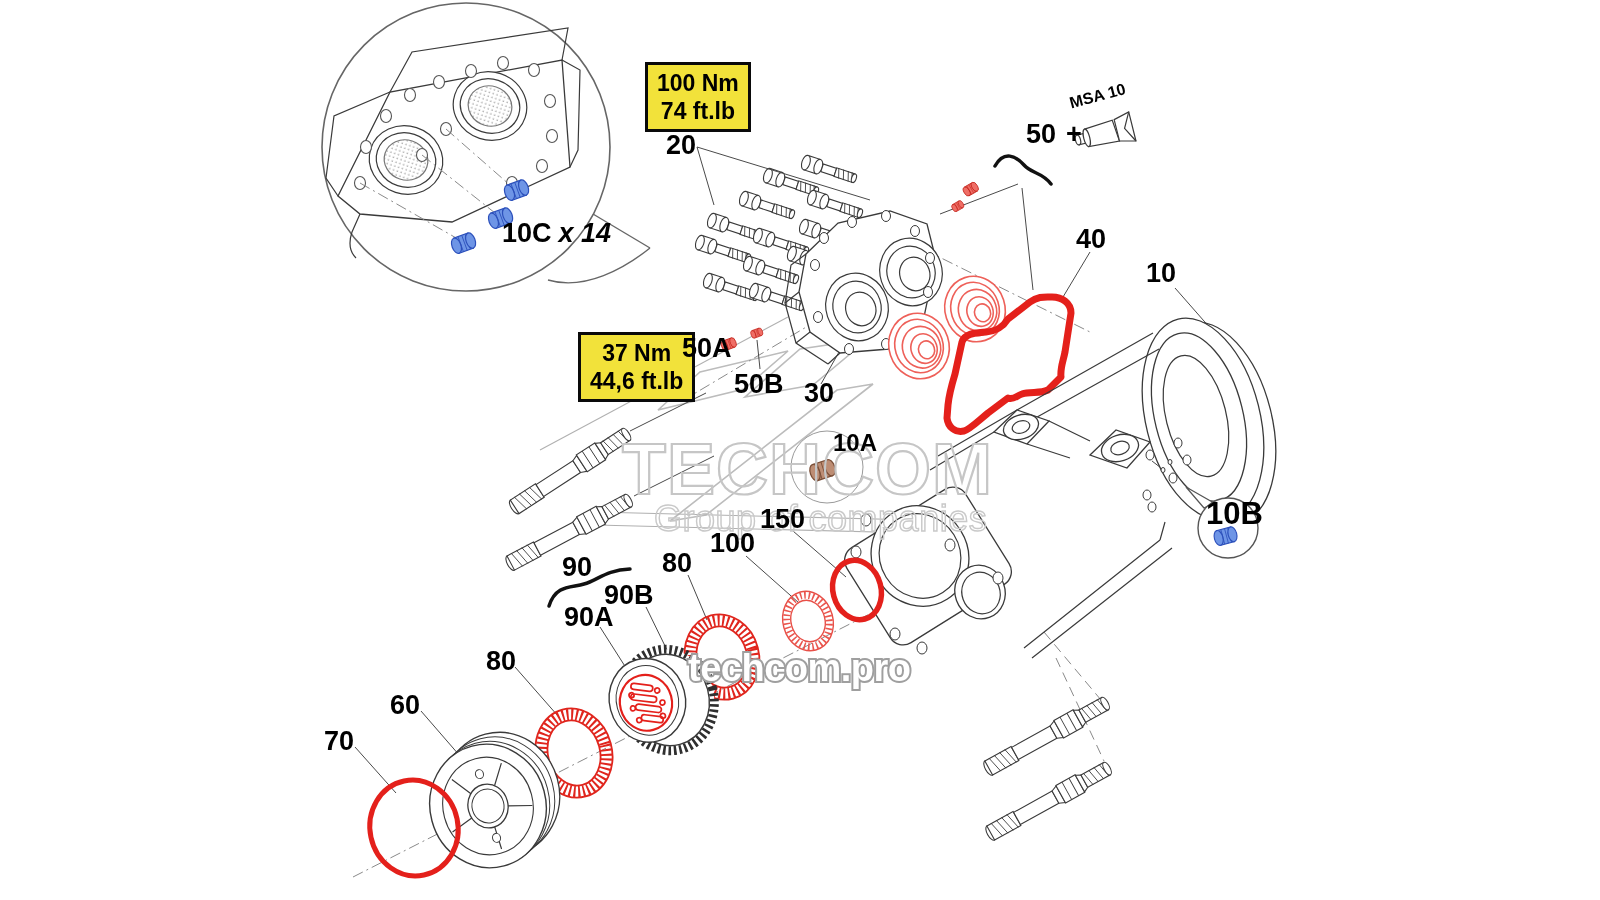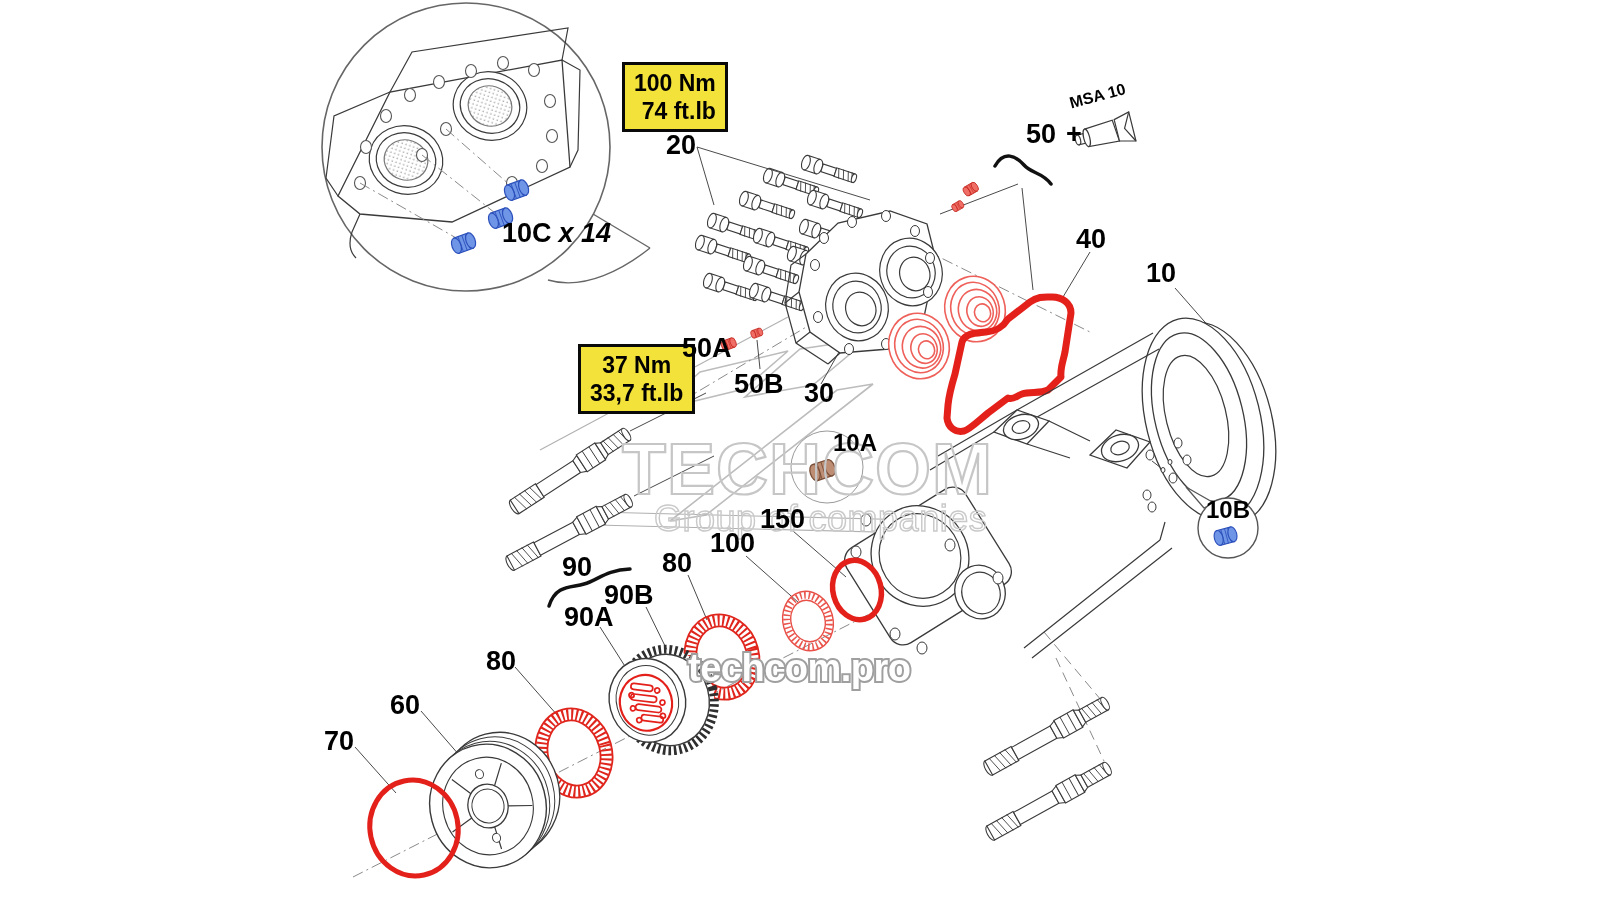--- a/index.html
+++ b/index.html
@@ -362,7 +362,7 @@
   <text x="688" y="681" font-size="38" font-weight="bold" letter-spacing="-0.5" fill="#ffffff" stroke="#9f9f9f" stroke-width="4" paint-order="stroke">techcom.pro</text>
 </svg>
 
-  <div class="torque" style="left:622px;top:62px;min-width:74px;text-align:right;">
+  <div class="torque" style="left:645px;top:62px;min-width:74px;">
     <div>100 Nm</div>
     <div>74 ft.lb</div>
   </div>

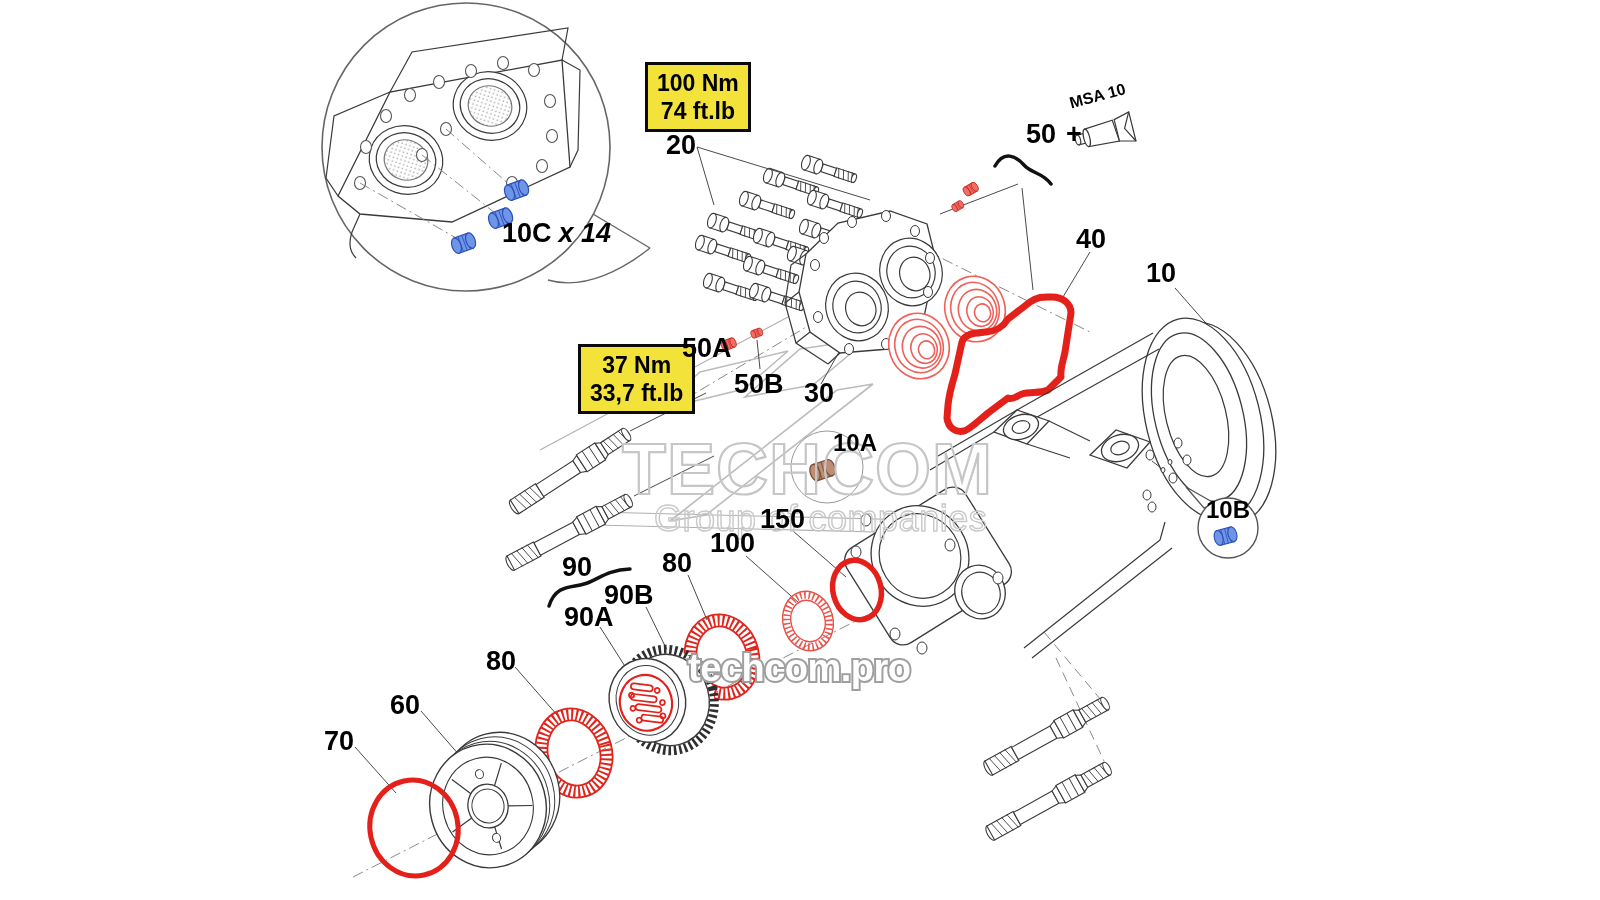--- a/index.html
+++ b/index.html
@@ -366,7 +366,7 @@
     <div>100 Nm</div>
     <div>74 ft.lb</div>
   </div>
-  <div class="torque" style="left:578px;top:344px;min-width:78px;">
+  <div class="torque" style="left:578px;top:332px;min-width:78px;">
     <div>37 Nm</div>
     <div>33,7 ft.lb</div>
   </div>

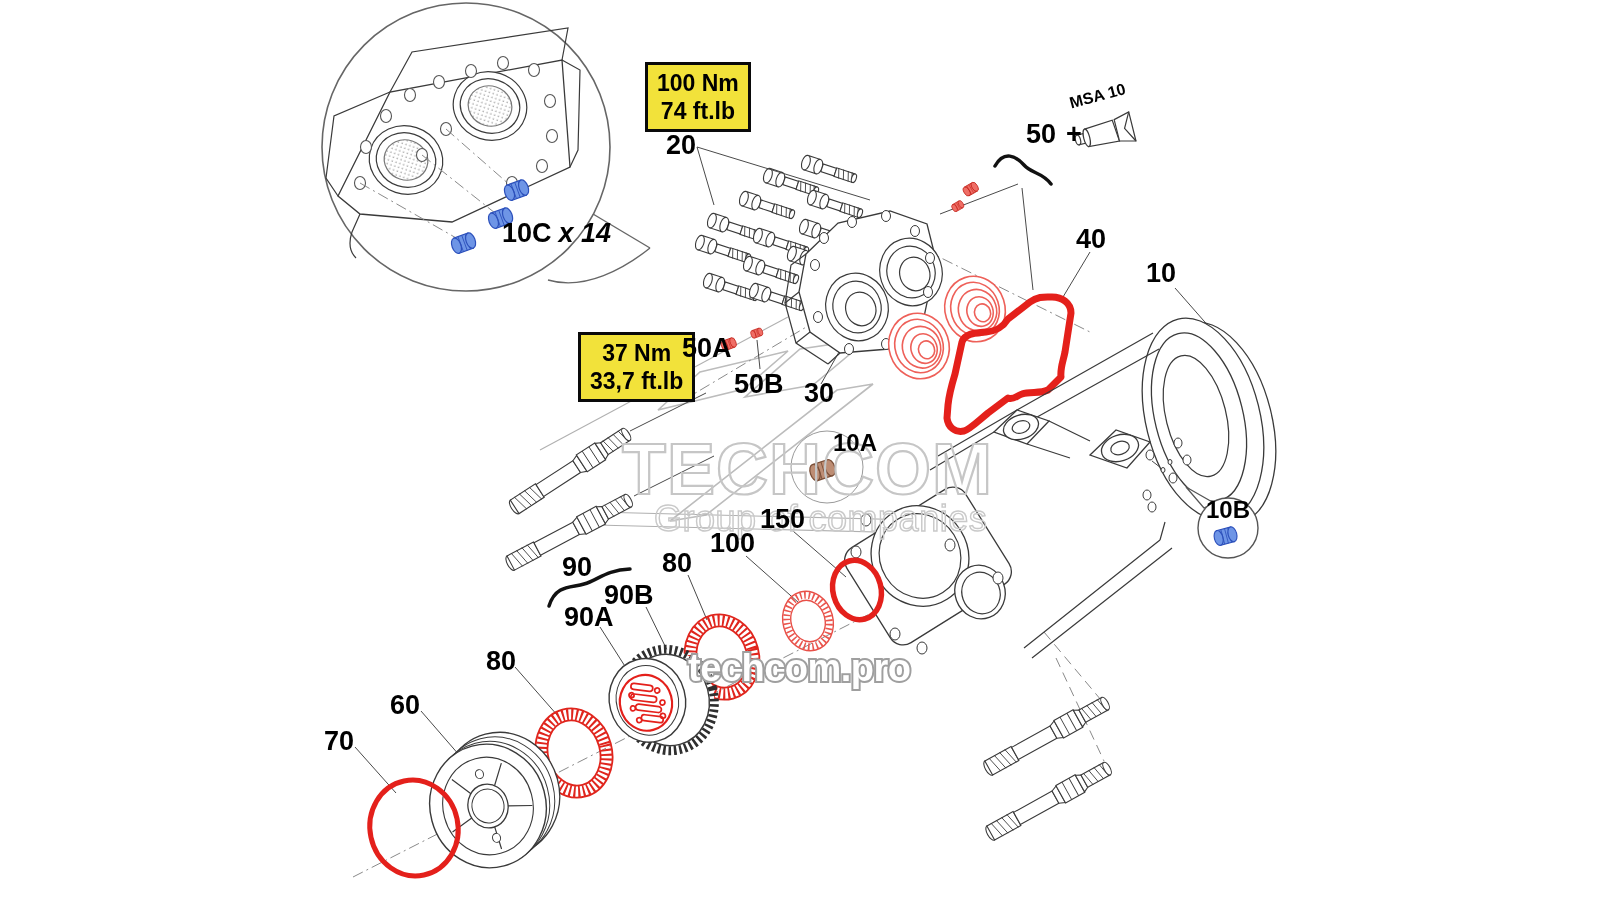--- a/index.html
+++ b/index.html
@@ -368,7 +368,7 @@
   </div>
   <div class="torque" style="left:578px;top:332px;min-width:78px;">
     <div>37 Nm</div>
-    <div>33,7 ft.lb</div>
+    <div>44,6 ft.lb</div>
   </div>
 
   <div class="lbl" style="left:666px;top:132px;">20</div>

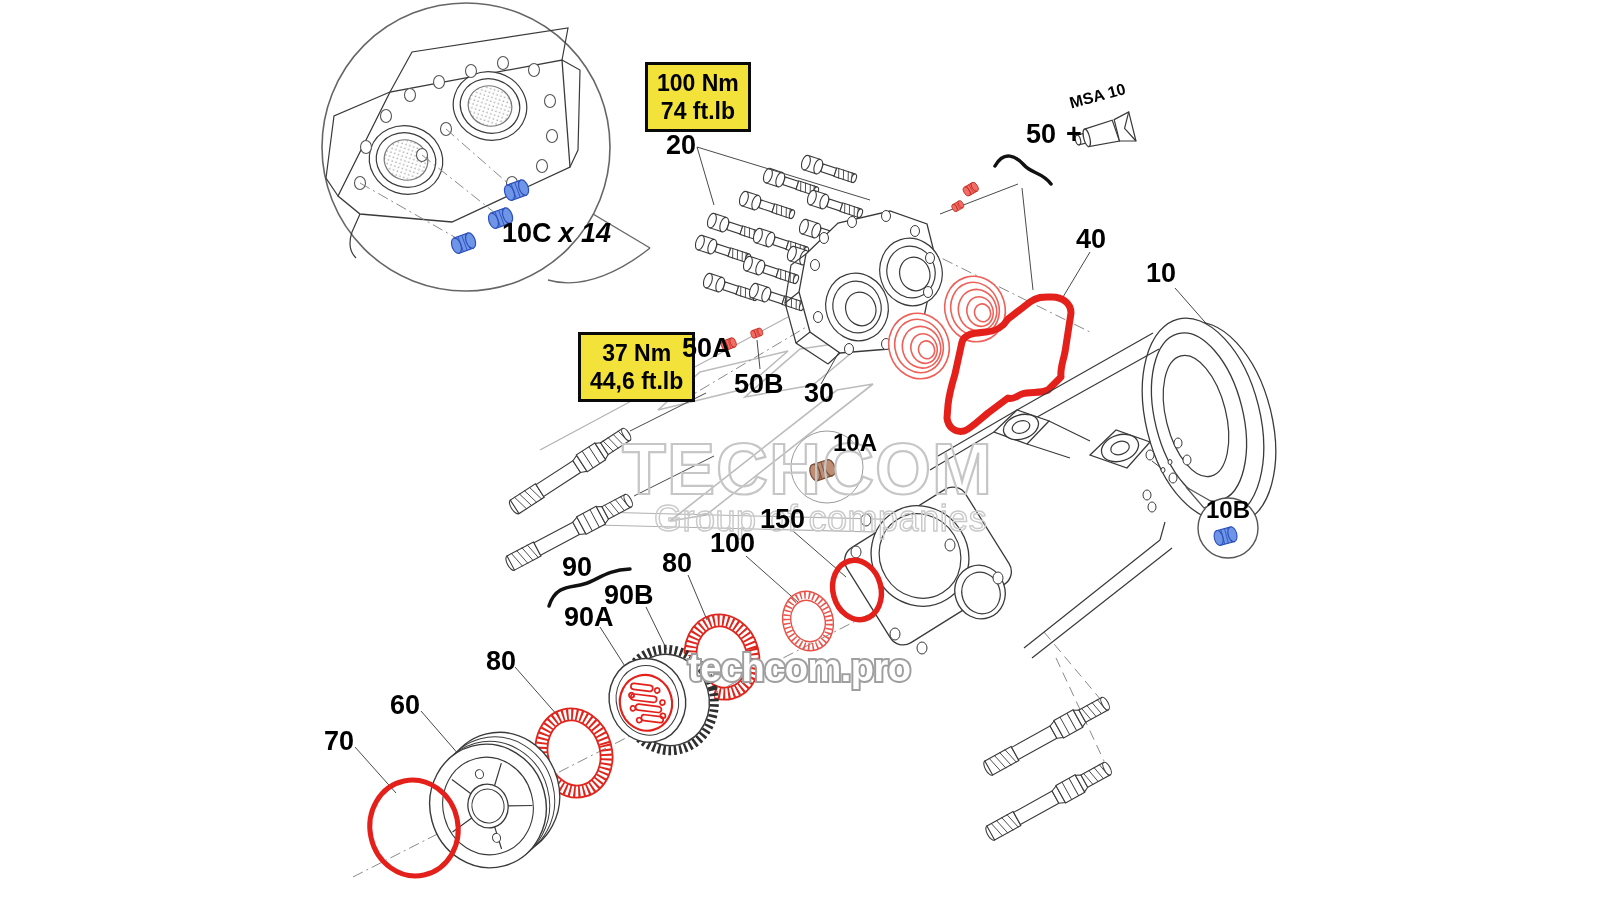--- a/index.html
+++ b/index.html
@@ -9,7 +9,7 @@
   .lbl{position:absolute;color:#000;font-weight:700;font-size:27px;line-height:1;white-space:nowrap;}
   .lbl .qty{font-style:italic;margin-left:7px;}
   .lbl.sz24{font-size:24px;margin-left:32px;}
-  .lbl.sz23{font-size:24px;}
+  .lbl.sz23{font-size:31px;}
   .lbl.msa{font-size:16px;transform:rotate(-15deg);transform-origin:left top;font-weight:700;}
   .plus{margin-left:10px;font-weight:700;}
   .torque{position:absolute;background:#f2e23a;border:3px solid #0a0a0a;color:#000;

